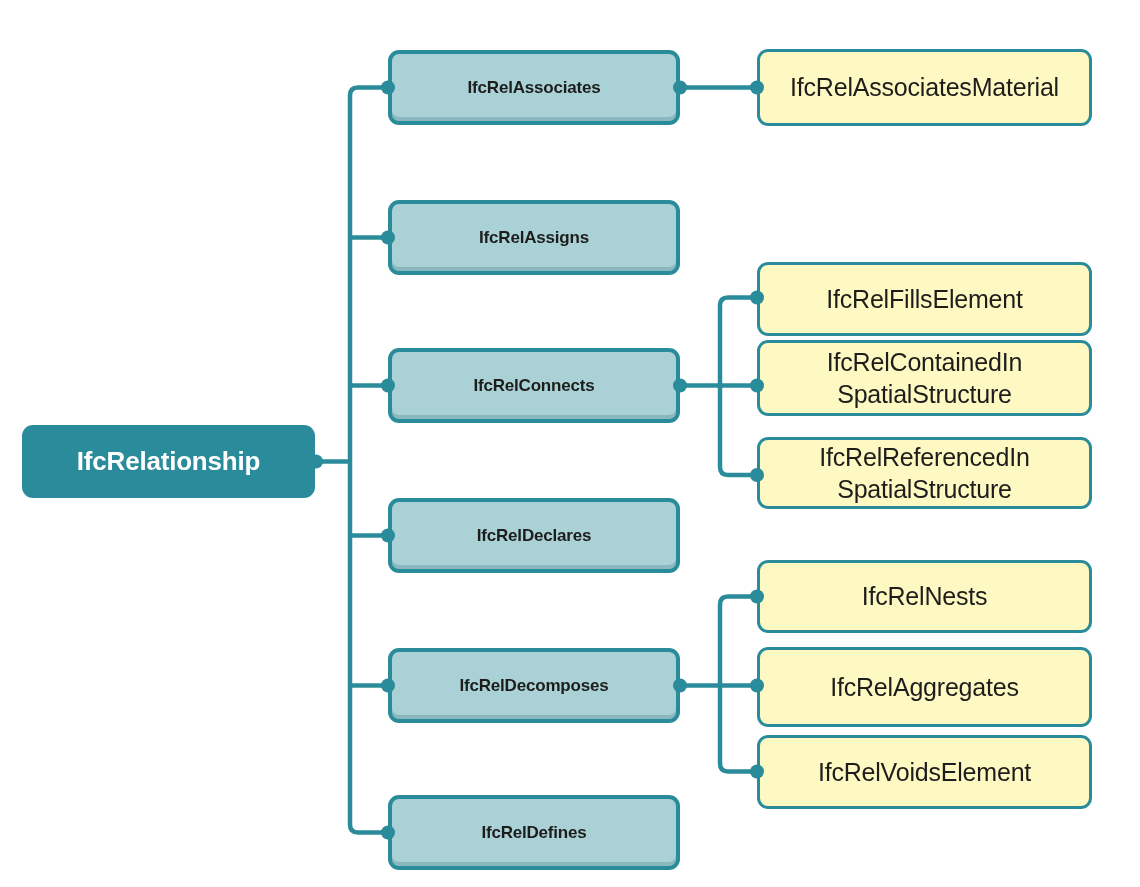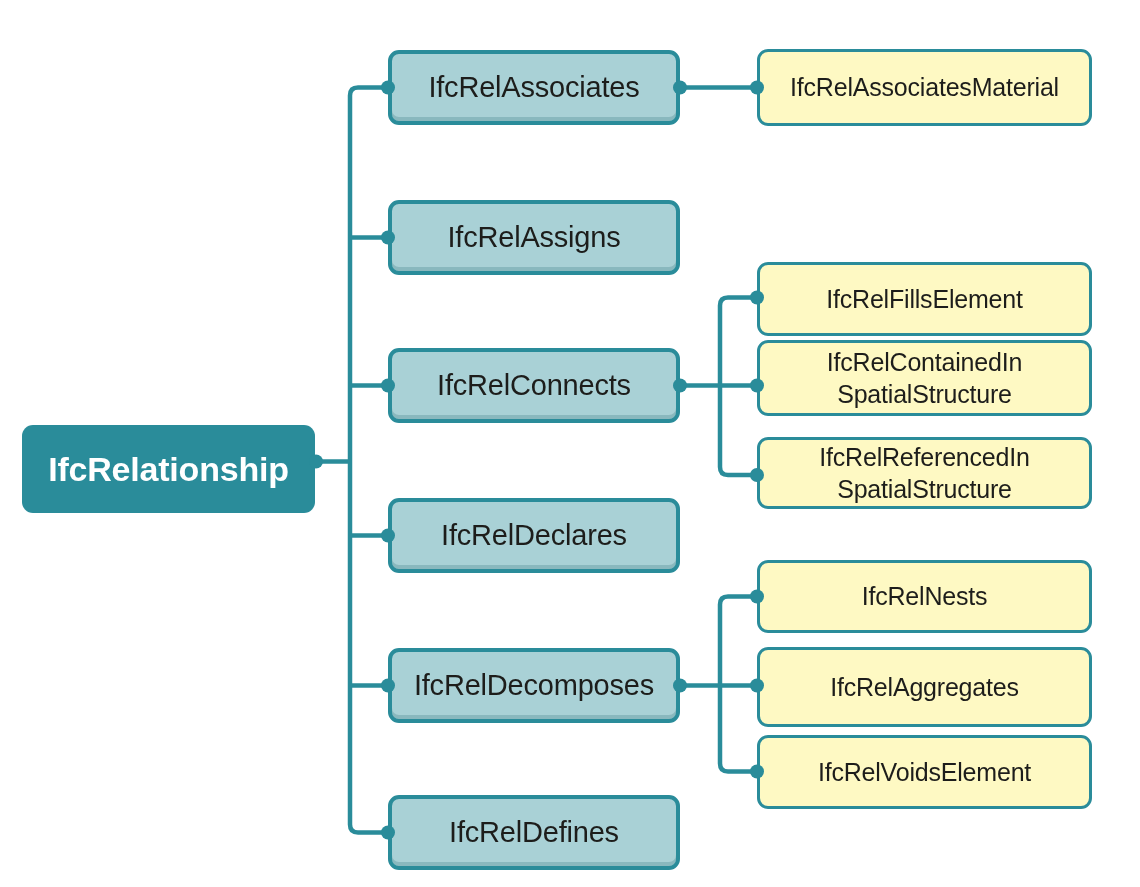--- a/index.html
+++ b/index.html
@@ -42,8 +42,8 @@
     background: #a9d1d6;
     border: 4px solid #2a8c9a;
     box-shadow: inset 0 -4px 0 rgba(42,110,120,0.25);
-    font-weight: normal;
-    font-size: 29px;
+    font-weight: bold;
+    font-size: 17px;
   }
   .node-l3 {
     left: 757px; width: 335px;

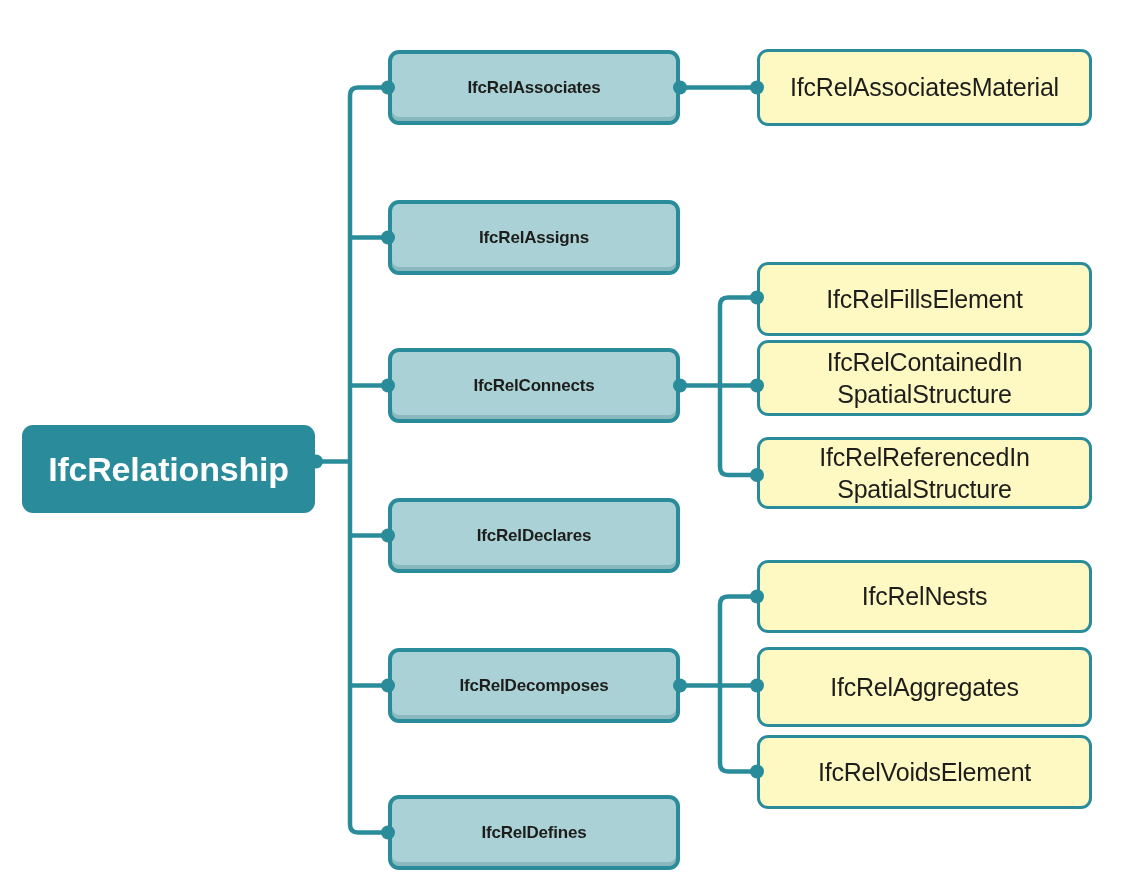--- a/index.html
+++ b/index.html
@@ -31,11 +31,11 @@
     letter-spacing: -0.2px;
   }
   .node-root {
-    left: 22px; top: 425px; width: 293px; height: 88px;
+    left: 22px; top: 425px; width: 293px; height: 73px;
     background: #2a8c9a;
     color: #ffffff;
     font-weight: bold;
-    font-size: 34px;
+    font-size: 26px;
   }
   .node-l2 {
     left: 388px; width: 292px; height: 75px;

